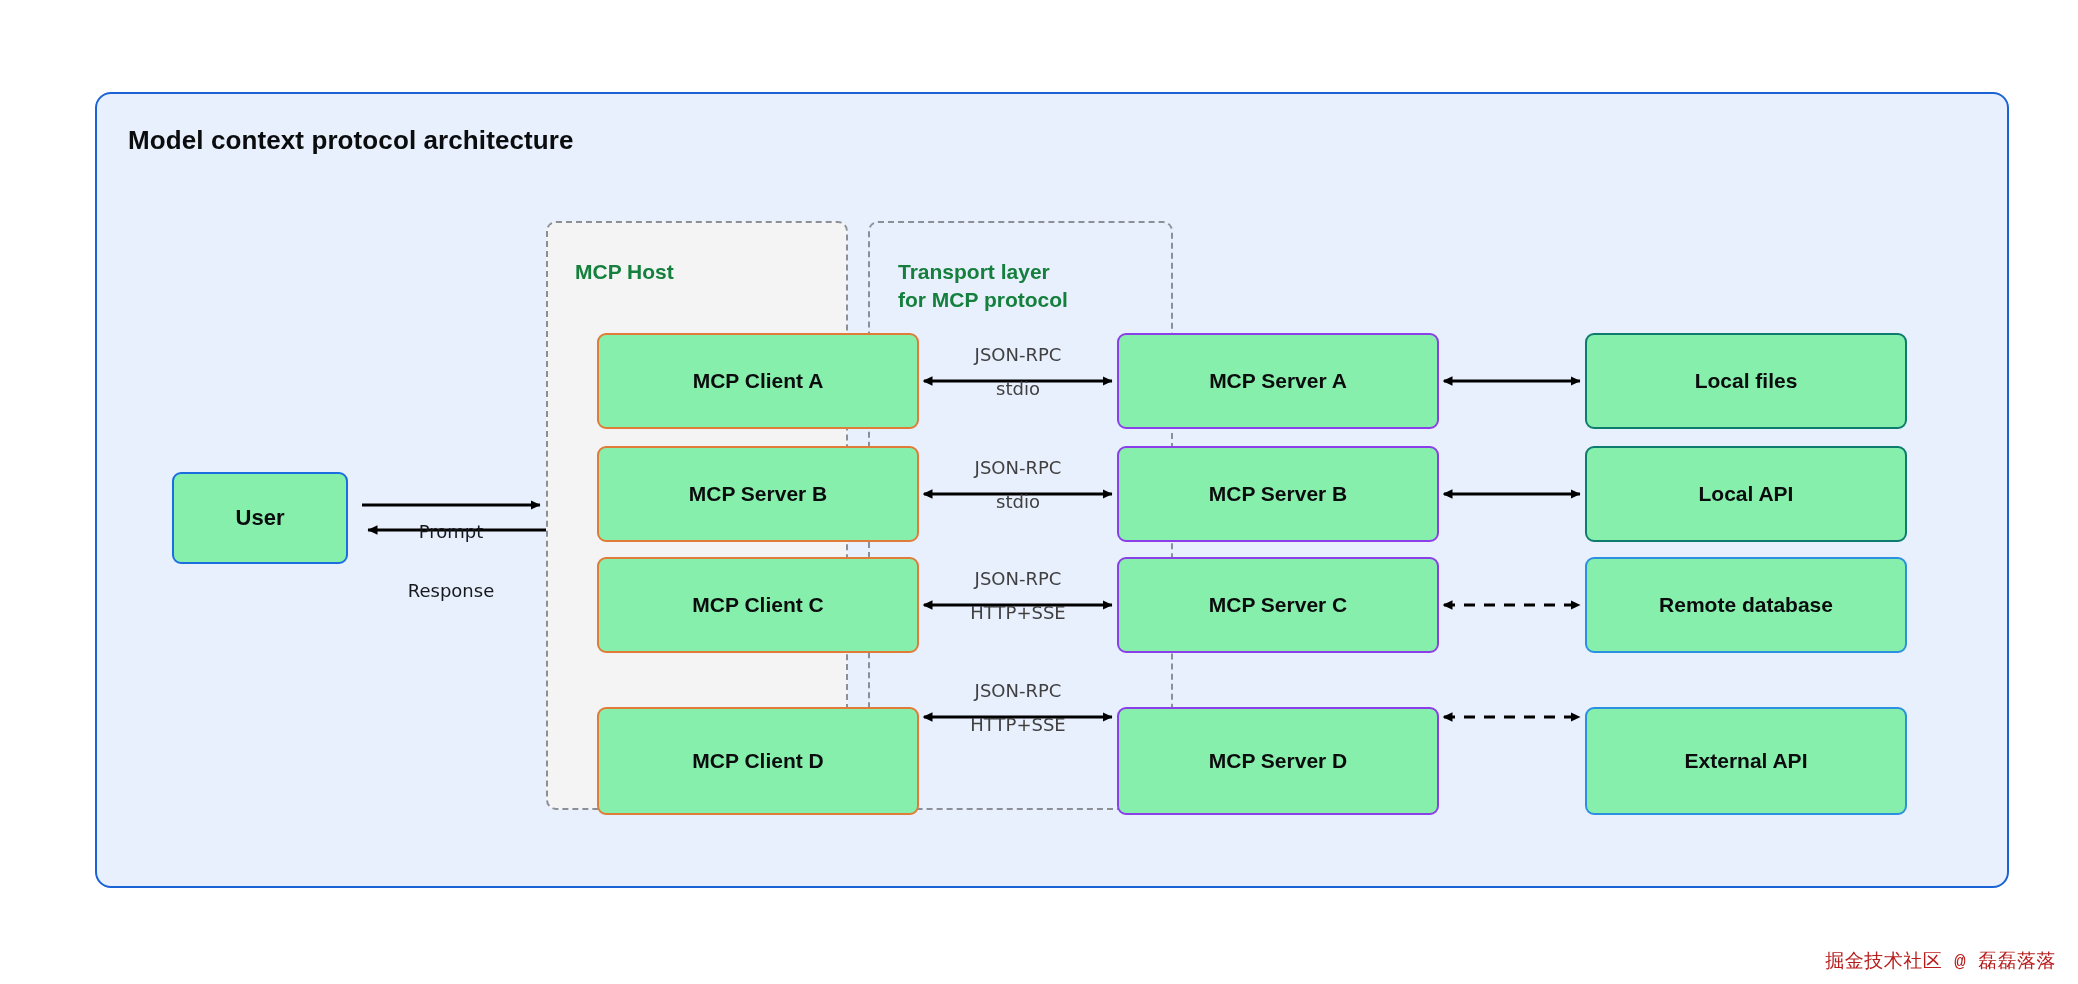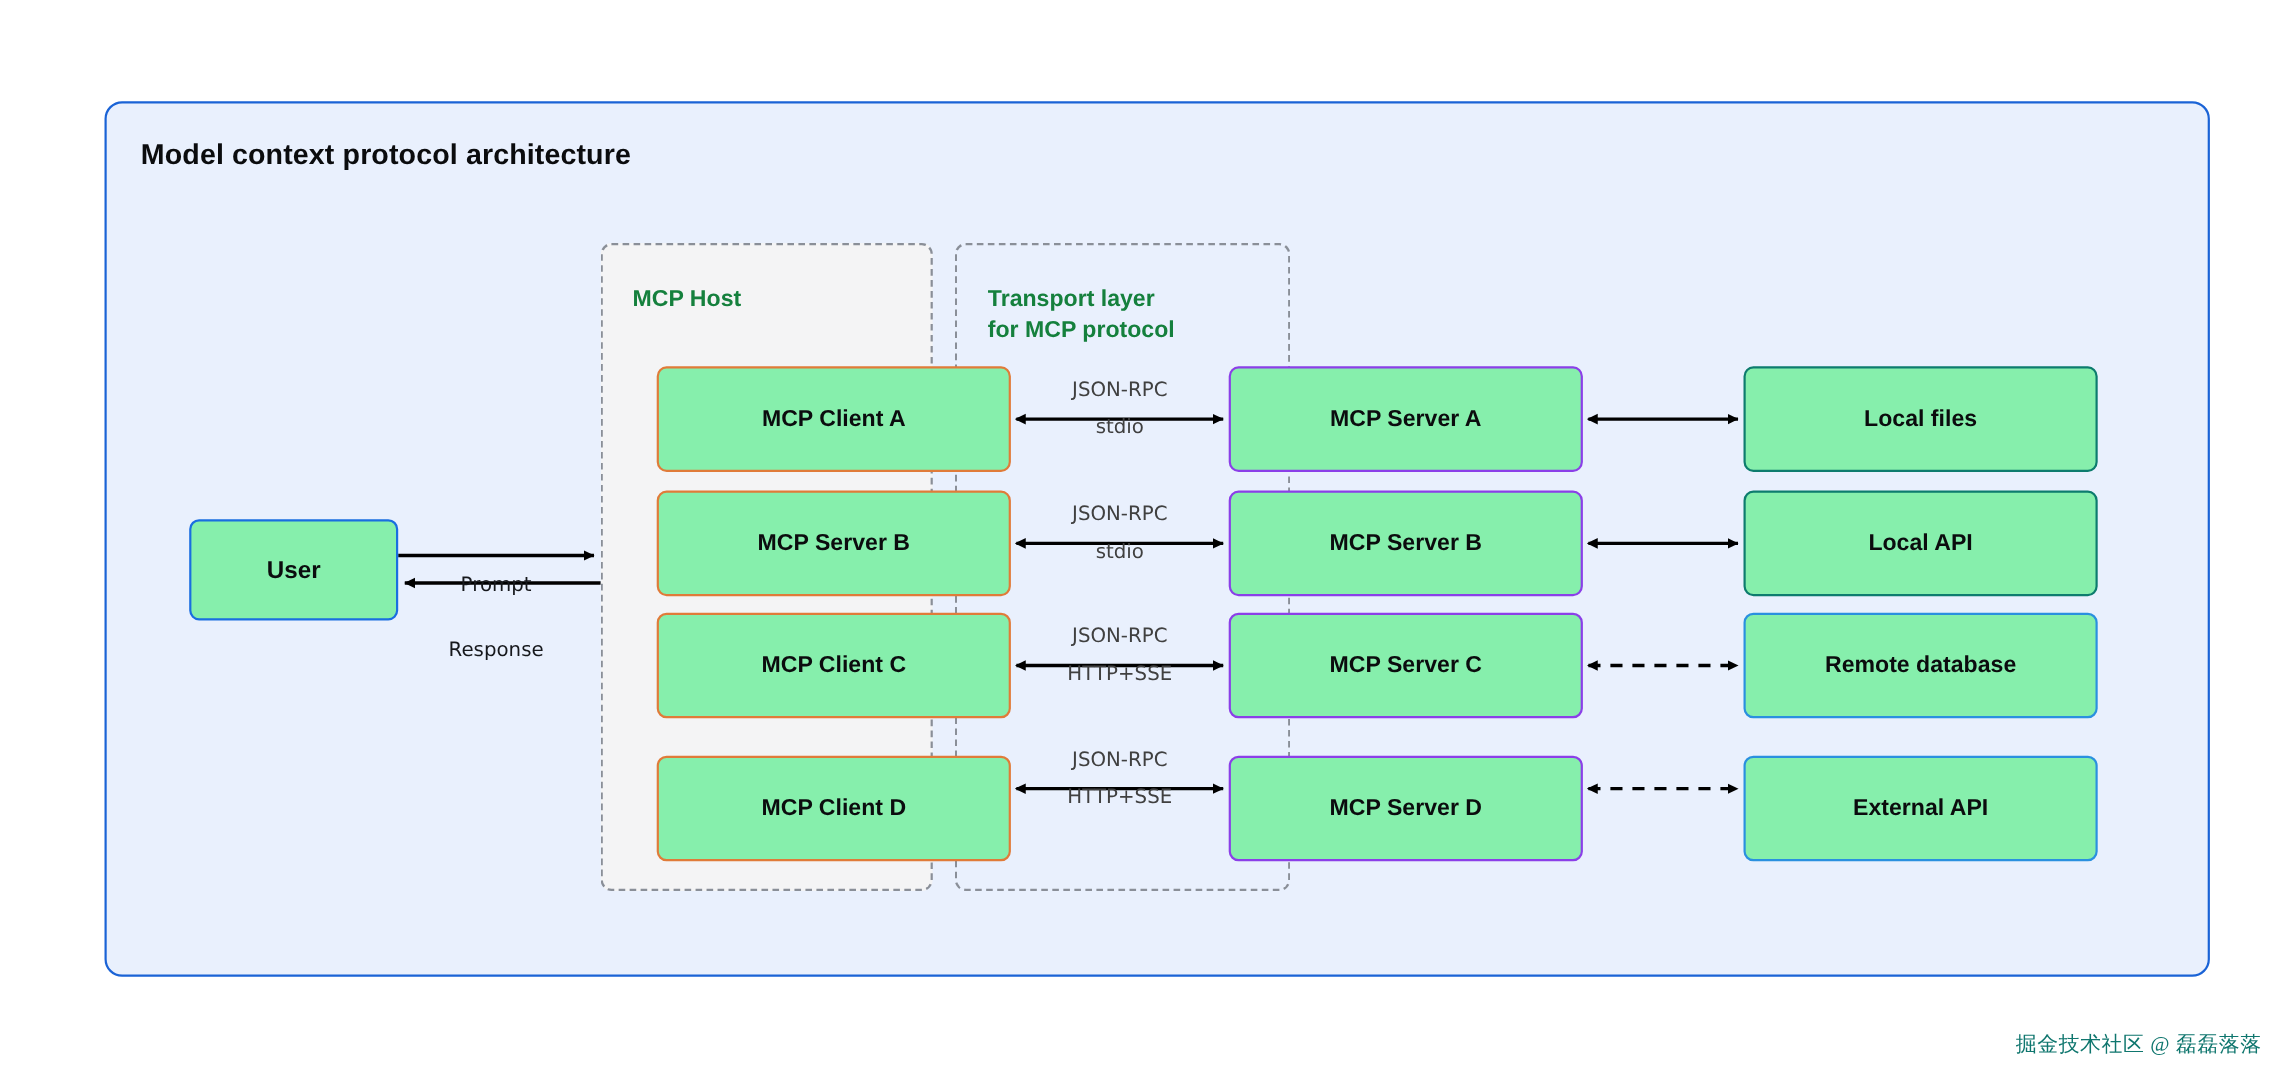--- a/index.html
+++ b/index.html
@@ -89,7 +89,7 @@
 
   #user-node {
     left: 172px; top: 472px;
-    width: 190px; height: 92px;
+    width: 176px; height: 92px;
     font-size: 22px;
   }
 

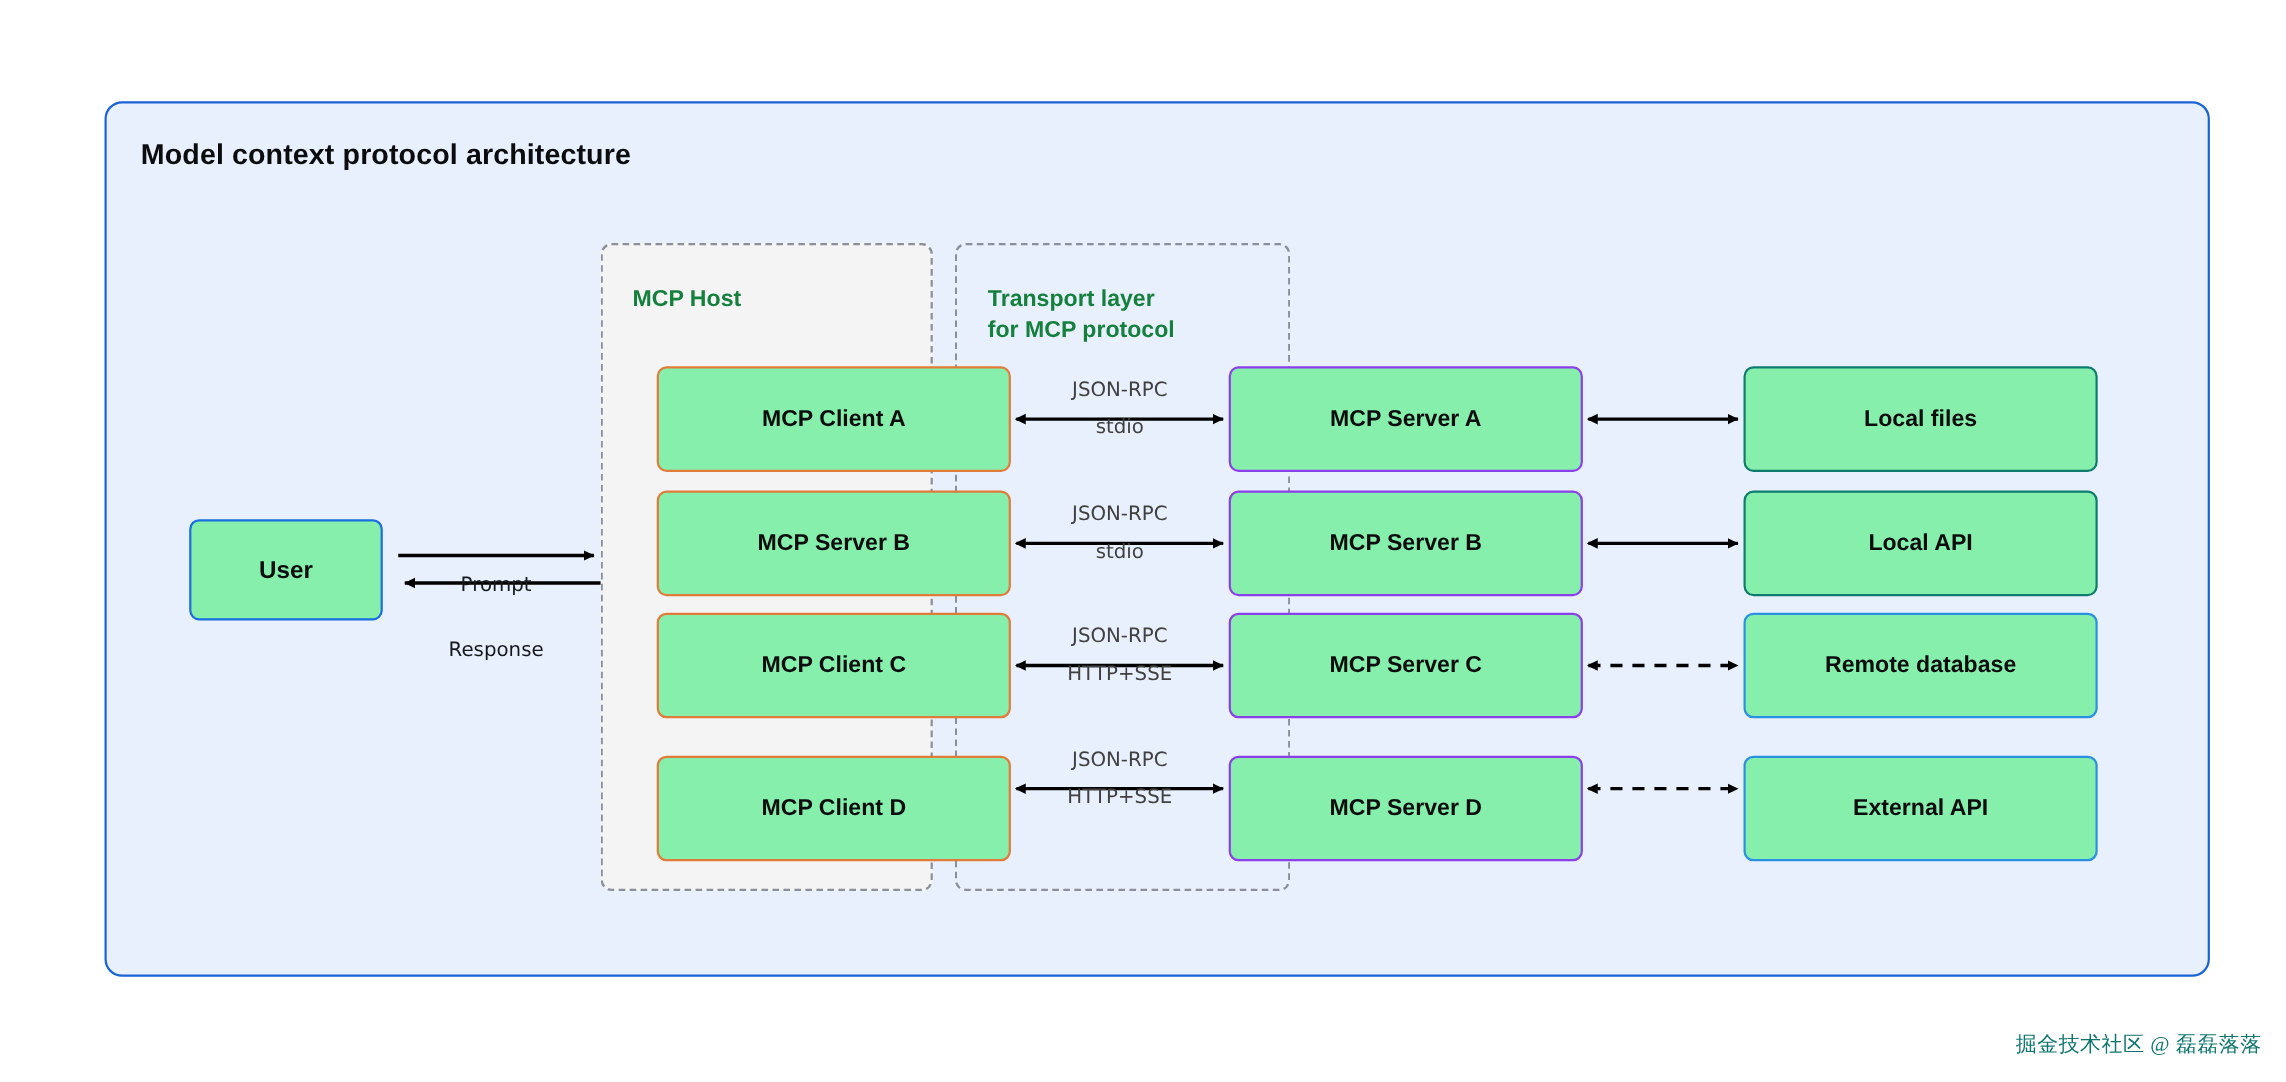--- a/index.html
+++ b/index.html
@@ -85,7 +85,7 @@
   .row-a { top: 333px; height: 96px; }
   .row-b { top: 446px; height: 96px; }
   .row-c { top: 557px; height: 96px; }
-  .row-d { top: 687px; height: 96px; }
+  .row-d { top: 707px; height: 108px; }
 
   #user-node {
     left: 172px; top: 472px;

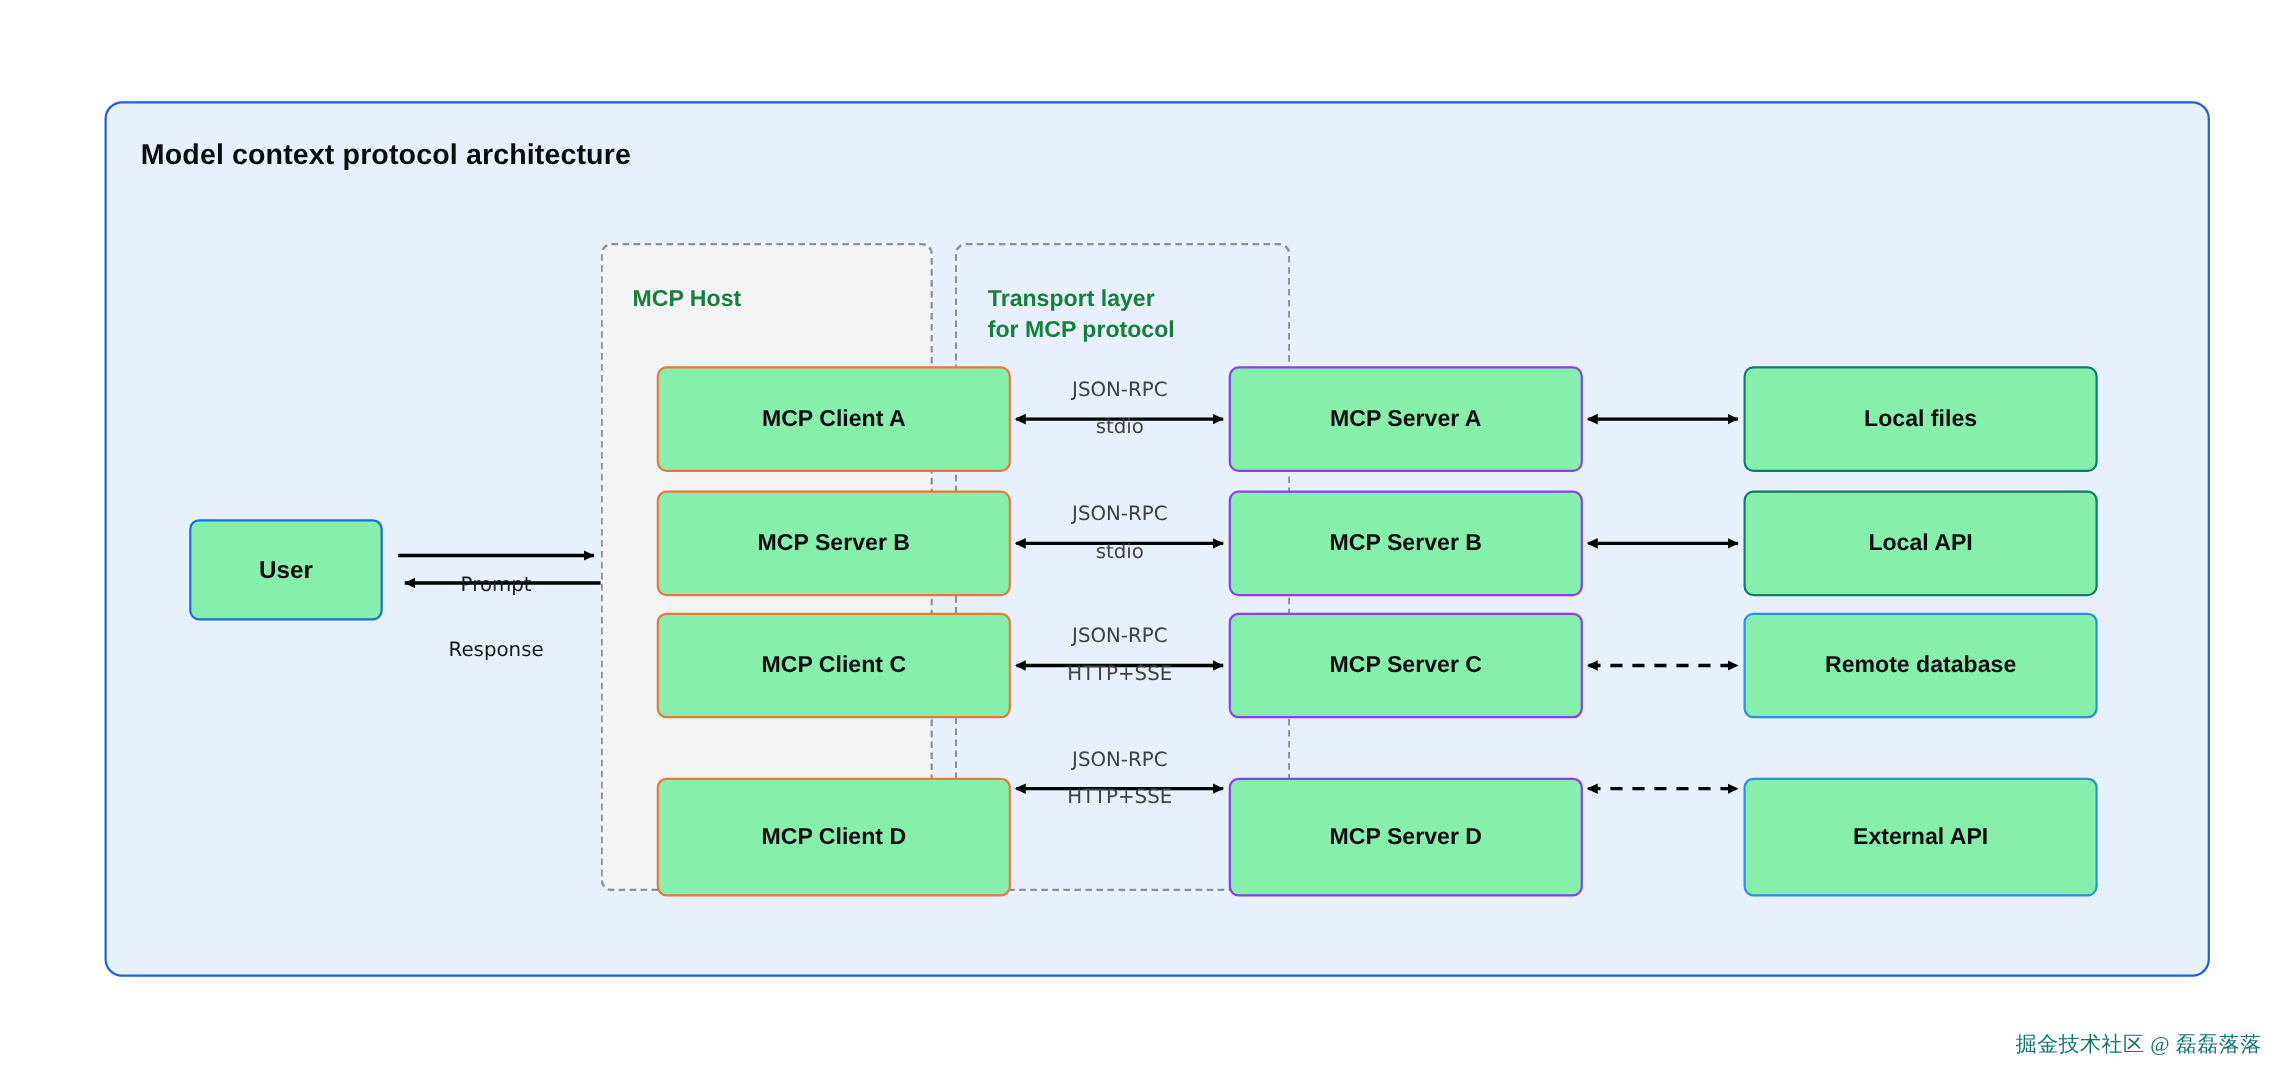--- a/index.html
+++ b/index.html
@@ -132,10 +132,10 @@
   
   .watermark {
     position: absolute;
-    right: 22px; bottom: 22px;
+    right: 22px; bottom: 10px;
     font-size: 19px;
-    color: #0f766e;
-    font-family: Liberation Serif, serif;
+    color: #b91c1c;
+    font-family: Liberation Mono, monospace;
     white-space: nowrap;
     letter-spacing: .5px;
   }

